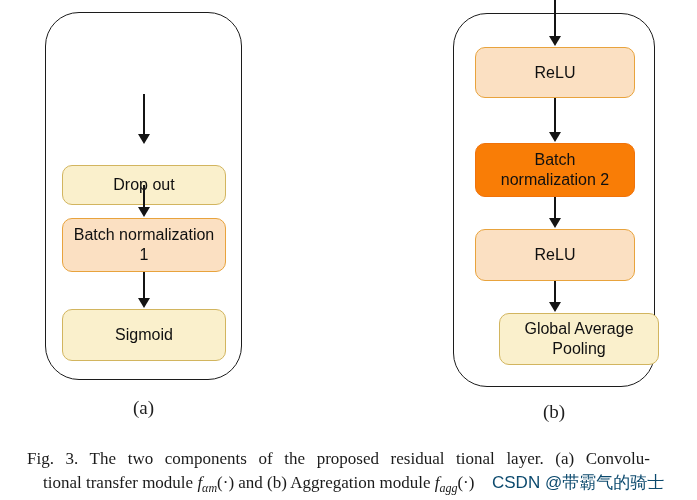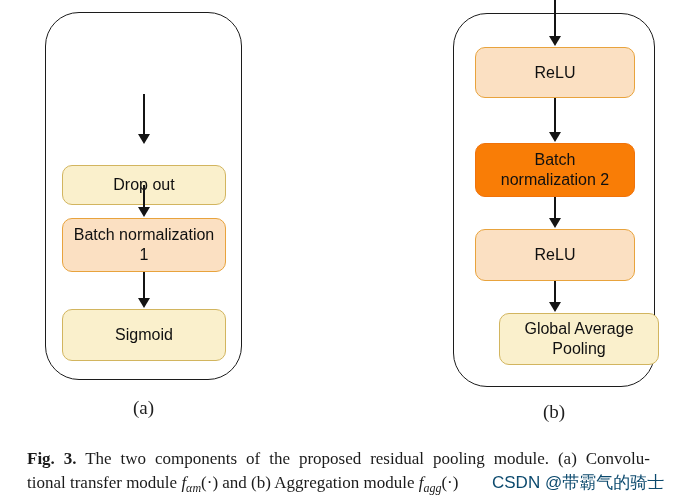--- a/index.html
+++ b/index.html
@@ -29,7 +29,7 @@
            font:17px/24px "Liberation Serif",serif;color:#1b1b1b;}
   .cap-line1{text-align:justify;text-align-last:justify;}
   .cap-line2{text-align:left;white-space:nowrap;}
-  .cap-fig{font-weight:bold;}
+  .cap-fig{font-weight:normal;}
   .cap-f{font-style:italic;}
   .cap-sub{font-style:italic;font-size:12px;vertical-align:-4px;}
 

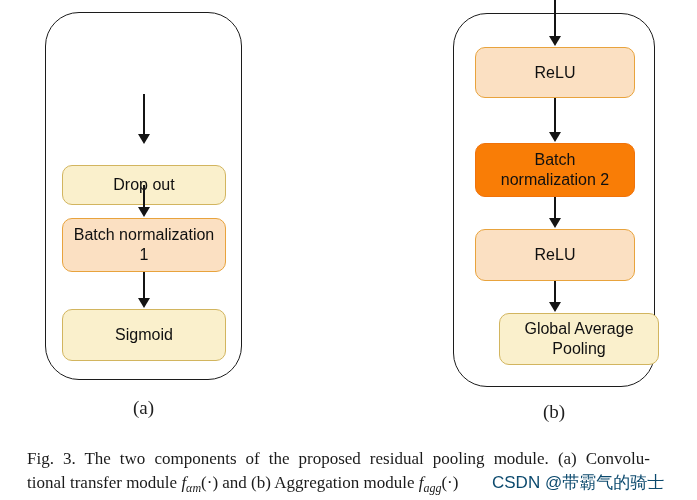--- a/index.html
+++ b/index.html
@@ -79,7 +79,7 @@
   <div class="panel-label" style="left:453px;top:401px;width:202px;">(b)</div>
 
   <div class="caption">
-    <div class="cap-line1"><span class="cap-fig">Fig. 3.</span> <span>The two components of the proposed residual pooling module. (a) Convolu-</span></div>
+    <div class="cap-line1"><span class="cap-fig">Fig. 3.</span> <span>The two components of the proposed residual tional layer. (a) Convolu-</span></div>
     <div class="cap-line2"><span>tional transfer module </span><span class="cap-f">f</span><span class="cap-sub">αm</span><span>(·) and (b) Aggregation module </span><span class="cap-f">f</span><span class="cap-sub">agg</span><span>(·)</span></div>
   </div>
 

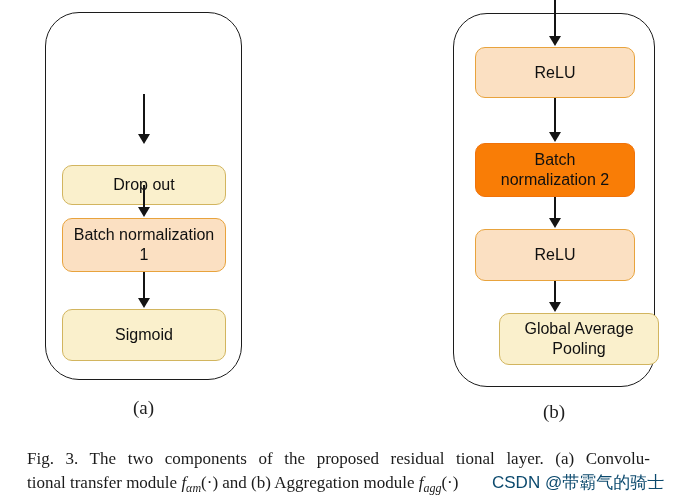--- a/index.html
+++ b/index.html
@@ -28,7 +28,7 @@
   .caption{position:absolute;left:27px;top:447px;width:623px;
            font:17px/24px "Liberation Serif",serif;color:#1b1b1b;}
   .cap-line1{text-align:justify;text-align-last:justify;}
-  .cap-line2{text-align:left;white-space:nowrap;}
+  .cap-line2{text-align:left;white-space:nowrap;margin-left:16px;}
   .cap-fig{font-weight:normal;}
   .cap-f{font-style:italic;}
   .cap-sub{font-style:italic;font-size:12px;vertical-align:-4px;}

